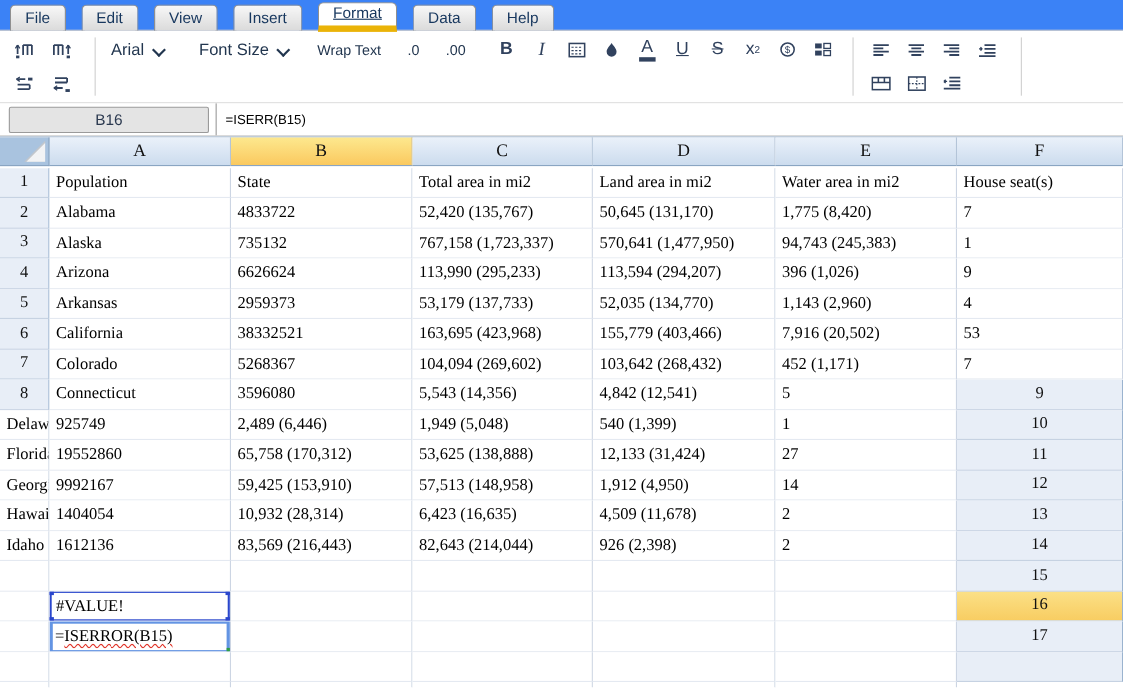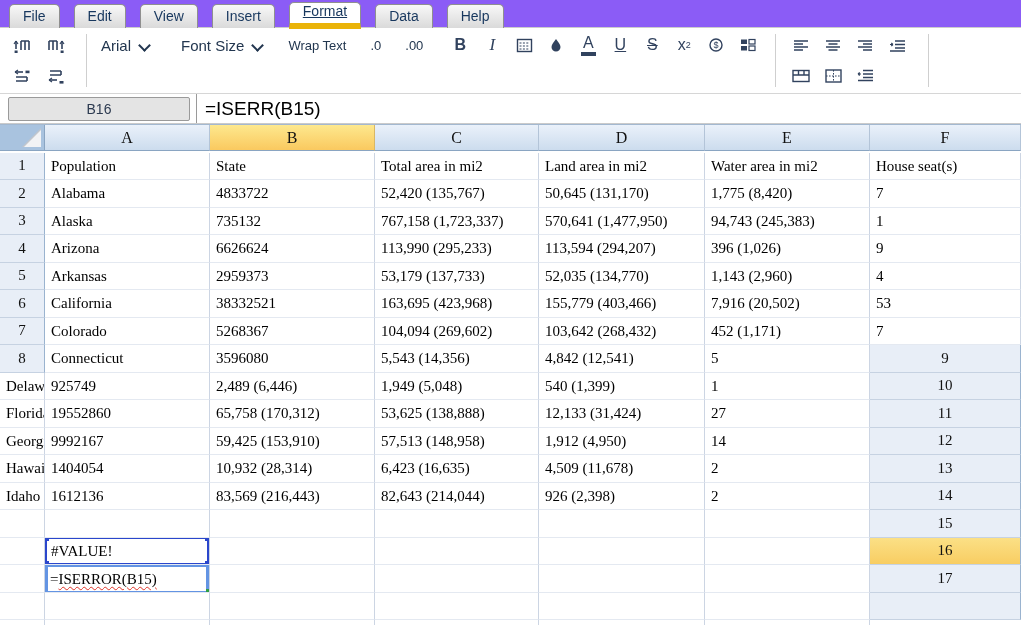--- a/index.html
+++ b/index.html
@@ -12,7 +12,7 @@
 
   
   .menubar {
-    position: relative; height: 28px; background: #8b5cf6;
+    position: relative; height: 28px; background: #3b82f6;
     display: flex; align-items: flex-end; padding-left: 9px;
   }
   .menubar::after {

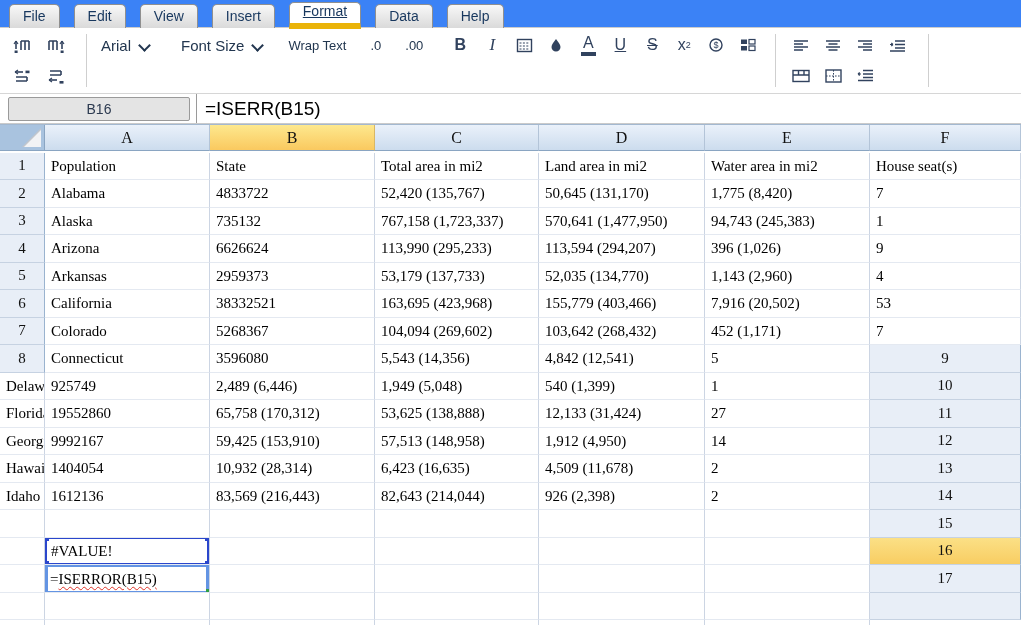--- a/index.html
+++ b/index.html
@@ -76,7 +76,7 @@
     display:flex; align-items:center; justify-content:center;
     font-size: 14px; color: #2c3a50;
   }
-  .formula-input { flex: 1; font-size: 19px; color: #000; padding-left: 8px; white-space: pre; }
+  .formula-input { flex: 1; font-size: 12px; color: #000; padding-left: 8px; white-space: pre; }
 
   
   .grid {

